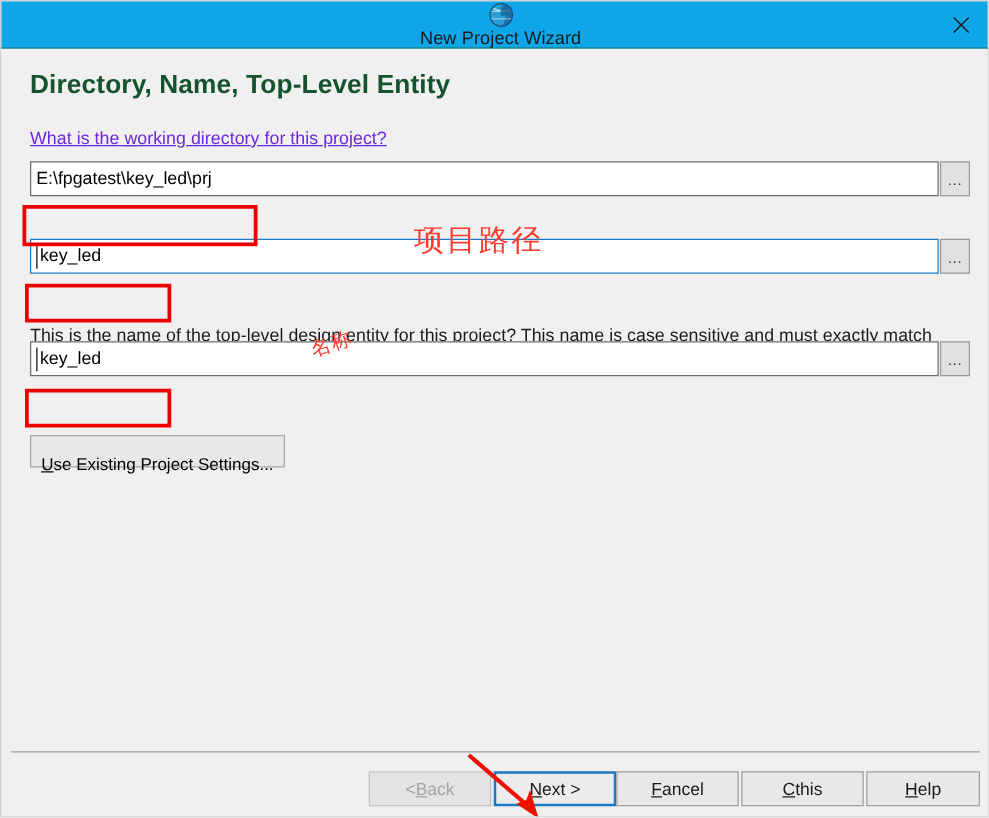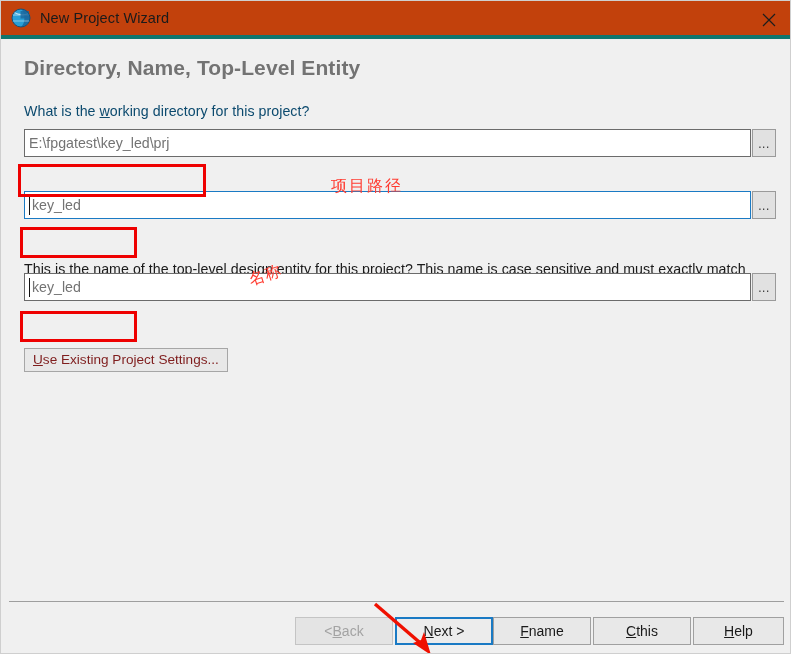--- a/index.html
+++ b/index.html
@@ -25,10 +25,11 @@
     position: absolute;
     left: 0; top: 0;
     width: 791px; height: 38px;
-    background: #c2410c;
-    border-bottom: 4px solid #0f766e;
+    background: #0ea5e9;
+    border-bottom: 1px solid #0f766e;
     display: flex;
     align-items: center;
+    flex-direction: column;
   }
   #title-icon {
     width: 22px; height: 22px;

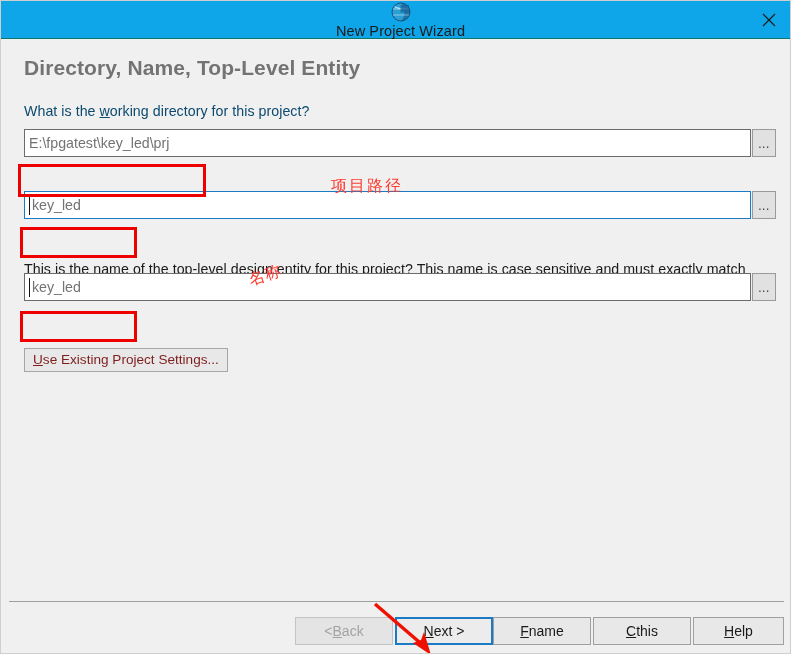--- a/index.html
+++ b/index.html
@@ -68,7 +68,7 @@
     left: 23px; top: 17px;
     font-size: 21px;
     font-weight: bold;
-    color: #737373;
+    color: #14532d;
     letter-spacing: .1px;
     white-space: nowrap;
   }

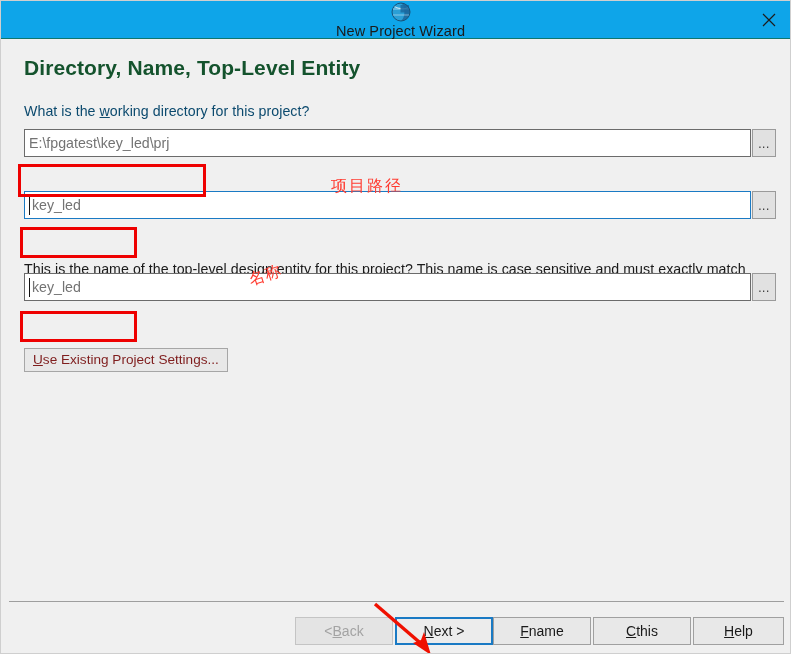--- a/index.html
+++ b/index.html
@@ -76,9 +76,10 @@
   .q-label {
     position: absolute;
     font-size: 14.2px;
-    color: #0c4a6e;
+    color: #6d28d9;
     white-space: nowrap;
     letter-spacing: .05px;
+    text-decoration: underline;
   }
   .q-label .mn { text-decoration: underline; }
 

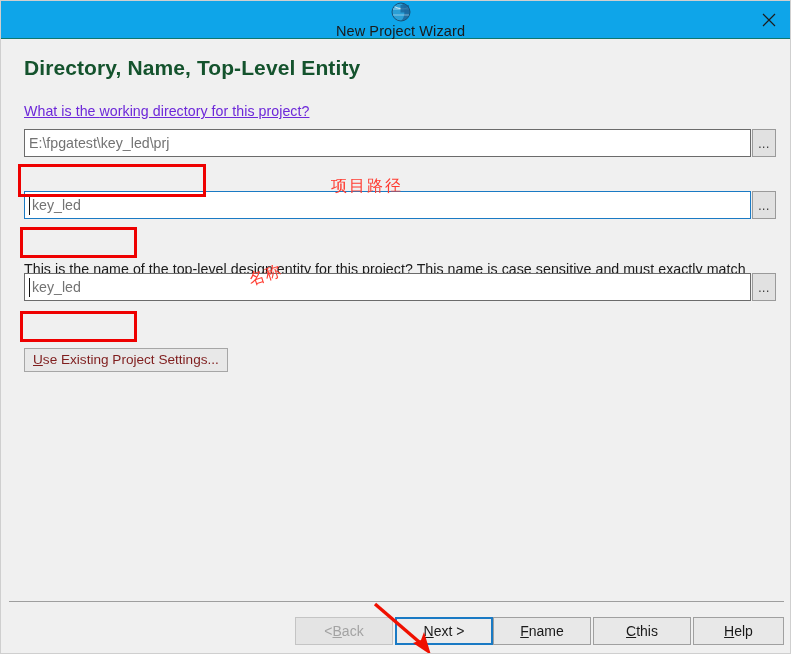--- a/index.html
+++ b/index.html
@@ -107,7 +107,7 @@
     border: 1px solid #6b6b6b;
     font-family: "Liberation Sans", sans-serif;
     font-size: 14.2px;
-    color: #737373;
+    color: #000000;
     padding: 0 4px;
     line-height: 26px;
     white-space: nowrap;

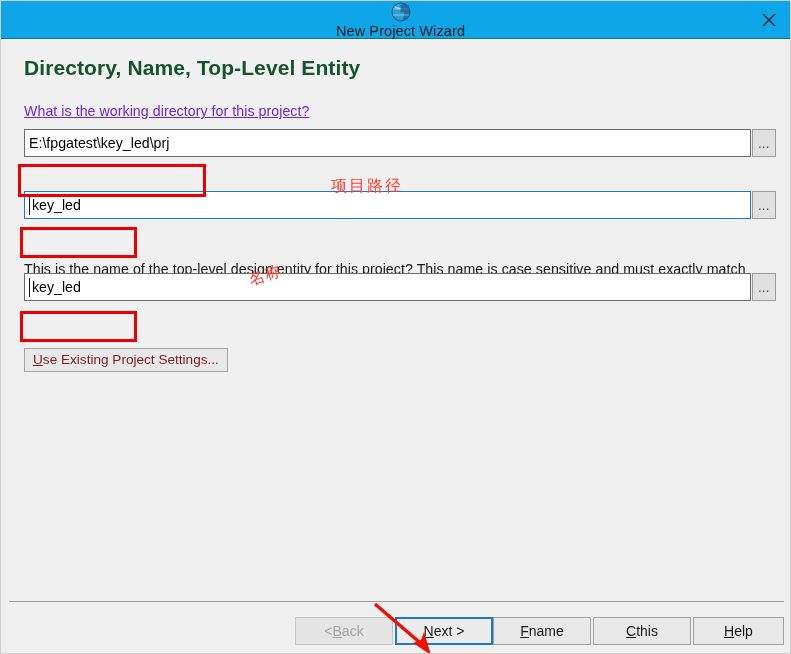--- a/index.html
+++ b/index.html
@@ -228,7 +228,7 @@
     pointer-events: none;
     white-space: nowrap;
   }
-  #anno-path { left: 330px; top: 137px; font-size: 16px; letter-spacing: 2px; }
+  #anno-path { left: 330px; top: 137px; font-size: 24px; letter-spacing: 2px; }
   #anno-name {
     left: 245px; top: 232px;
     font-size: 16px;

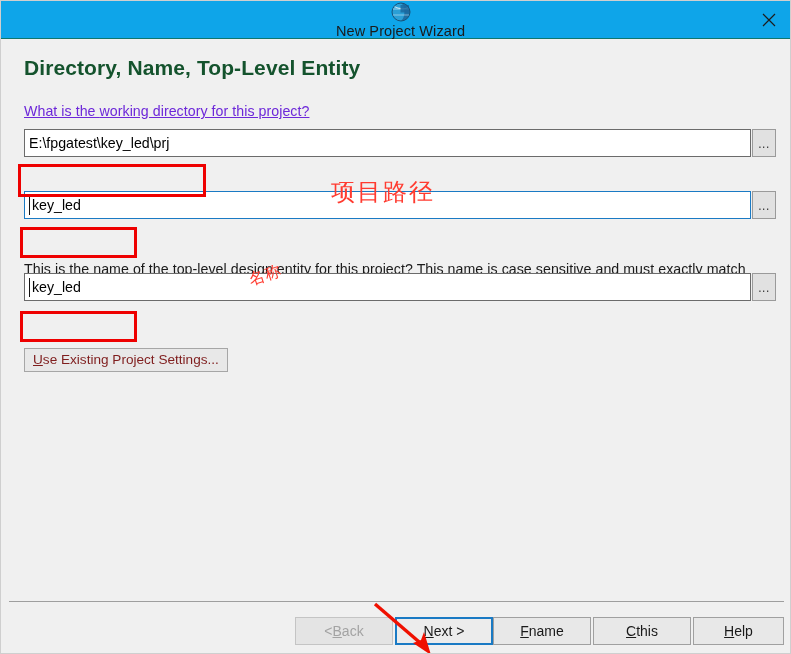--- a/index.html
+++ b/index.html
@@ -156,12 +156,12 @@
     position: absolute;
     left: 23px; top: 309px;
     height: 24px;
-    padding: 0 8px;
+    padding: 12px 8px;
     background: #e8e8e8;
     border: 1px solid #a6a6a6;
     font-family: "Liberation Sans", sans-serif;
     font-size: 13.6px;
-    color: #7f1d1d;
+    color: #000000;
     line-height: 22px;
     white-space: nowrap;
     text-align: right;

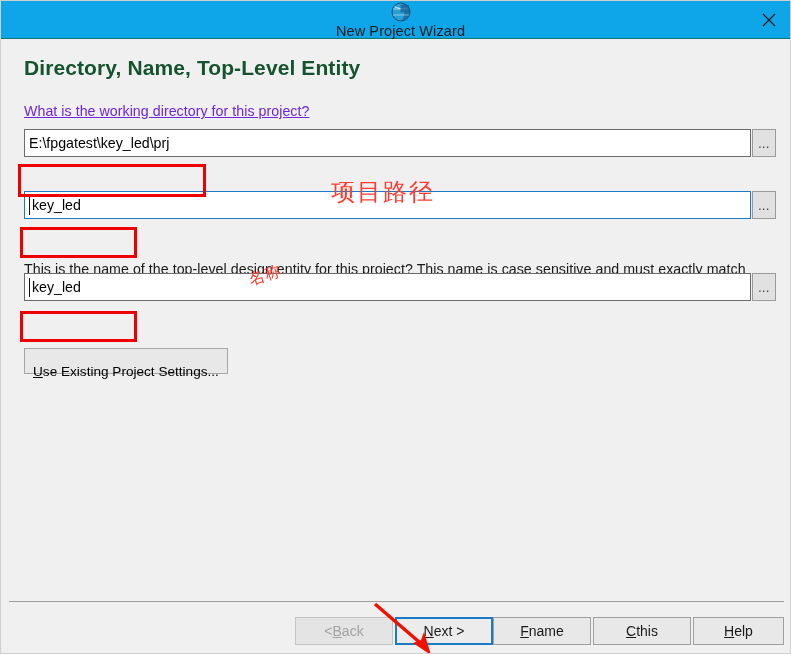--- a/index.html
+++ b/index.html
@@ -311,7 +311,7 @@
       <div class="dlg-btn" id="btn-finish">
           <span></span>
           <span class="mn">F</span>
-          <span>name</span>
+          <span>ancel</span>
         </div>
       <div class="dlg-btn" id="btn-cancel">
           <span></span>

